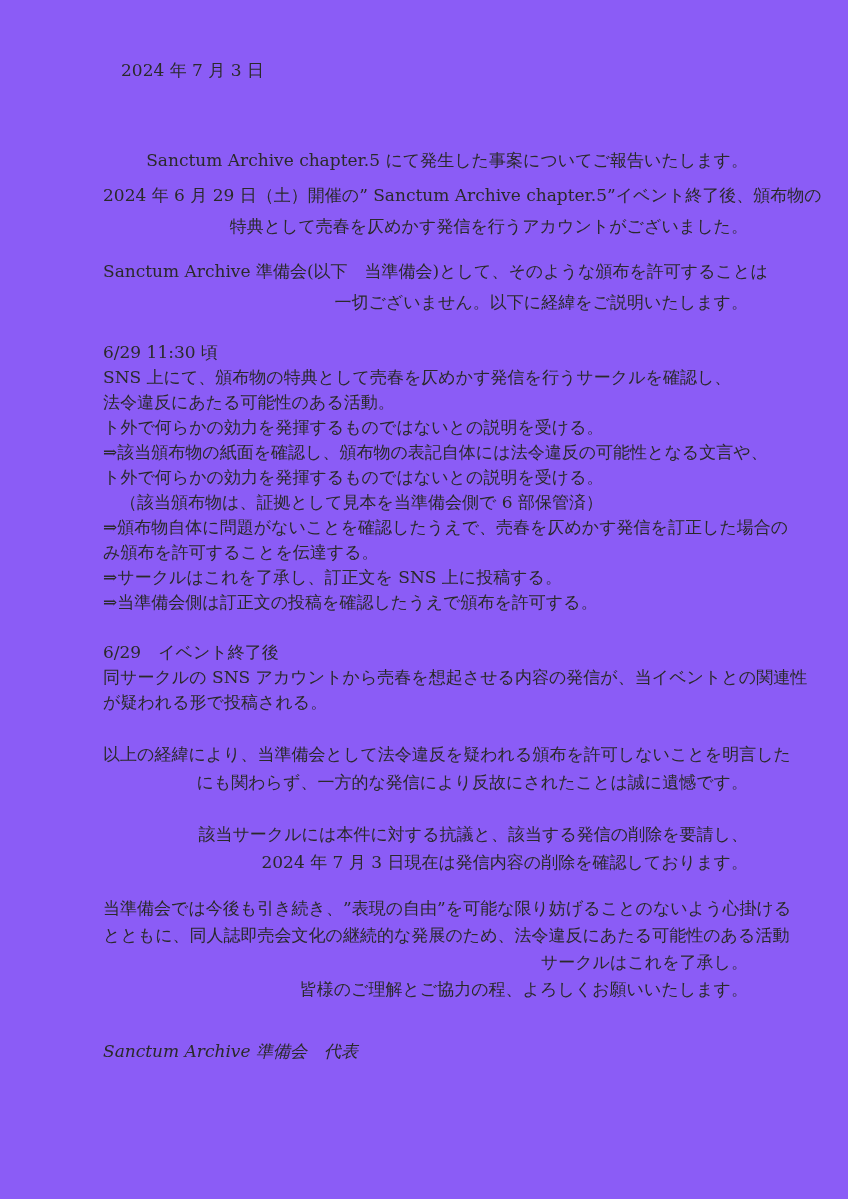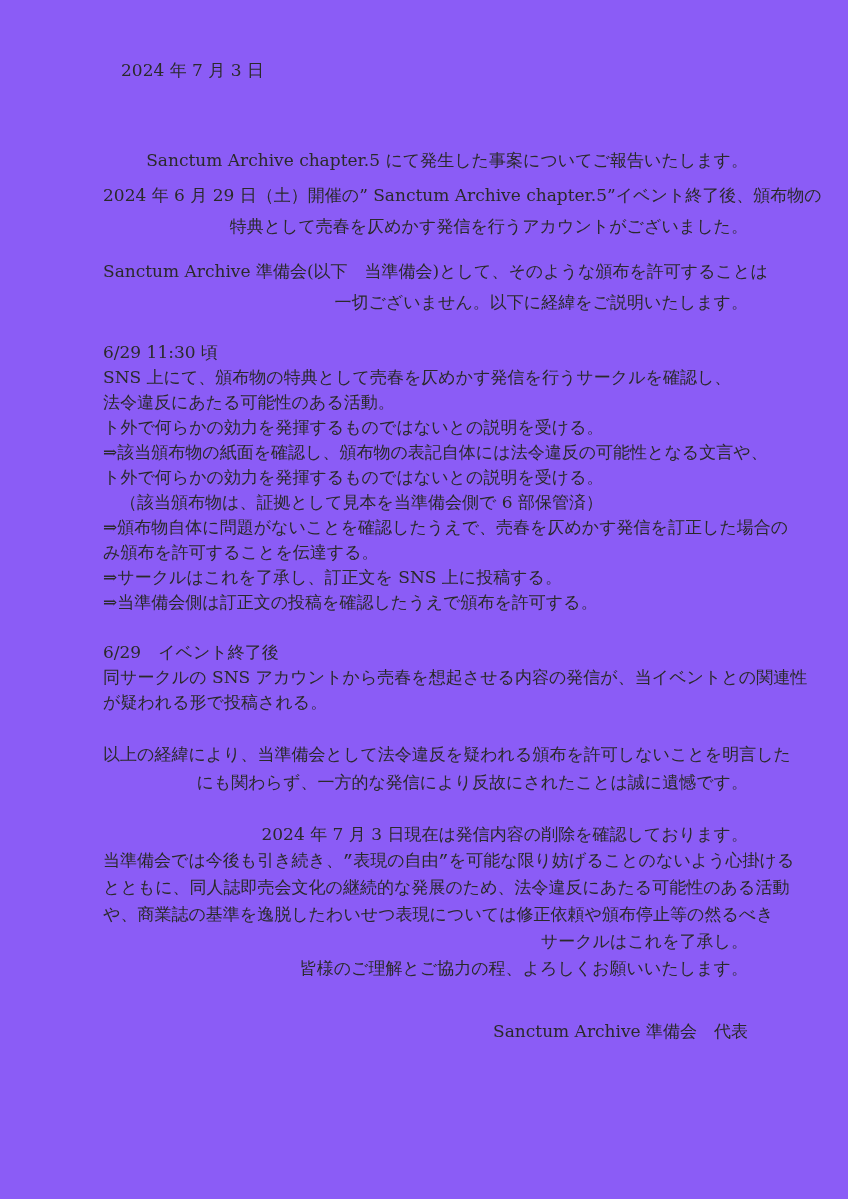--- a/index.html
+++ b/index.html
@@ -88,6 +88,7 @@
   </section>
 
   <section class="b-c2 align-center">
+    <p>該当サークルには本件に対する抗議と、該当する発信の削除を要請し、</p>
     <p>2024 年 7 月 3 日現在は発信内容の削除を確認しております。</p>
   </section>
 

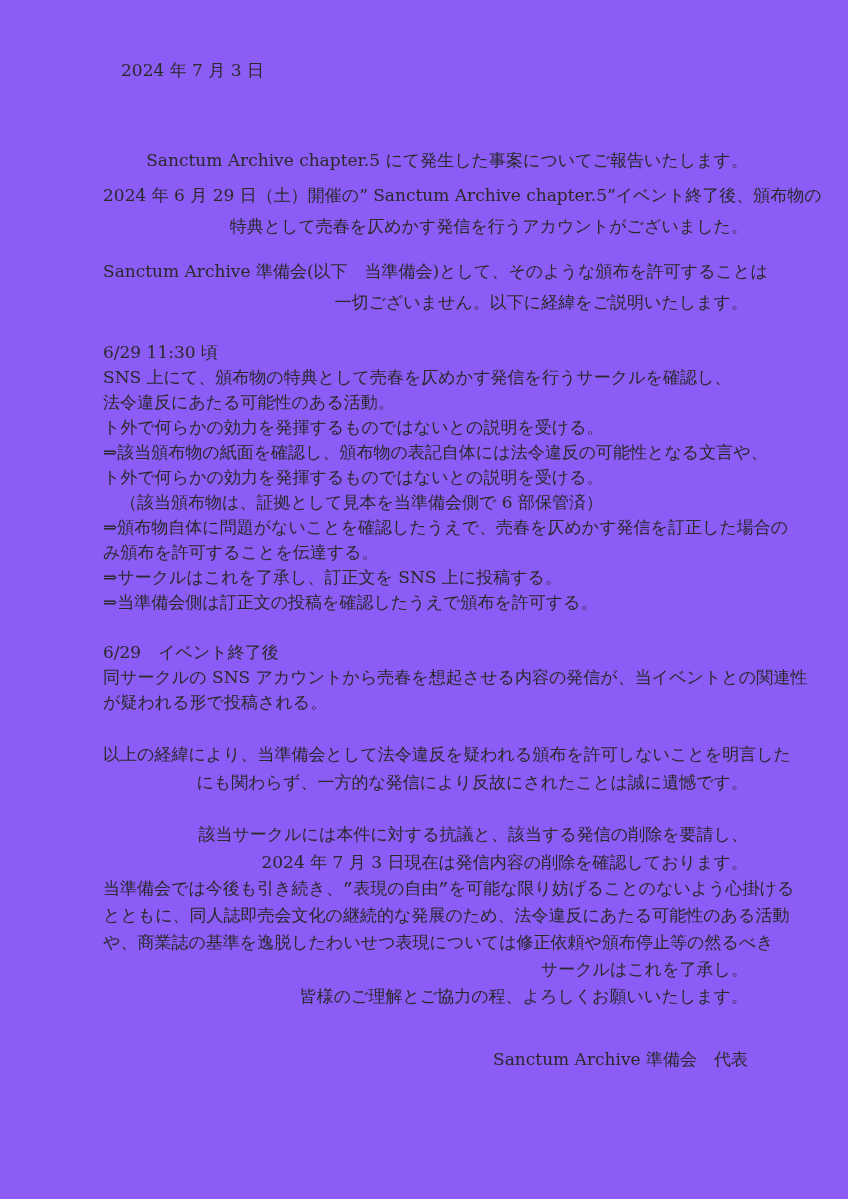--- a/index.html
+++ b/index.html
@@ -36,7 +36,7 @@
   .b-chrono2  { margin-top: 25px; line-height: 25px; }
   .b-c1       { margin-top: 25px; line-height: 28px; }
   .b-c2       { margin-top: 24px; line-height: 28px; }
-  .b-c3       { line-height: 27px; font-family: Liberation Mono, monospace; }
+  .b-c3       { margin-top: 19px; line-height: 27px; }
   .b-sign     { margin-top: 35px; line-height: 26px; }
 </style>
 </head>

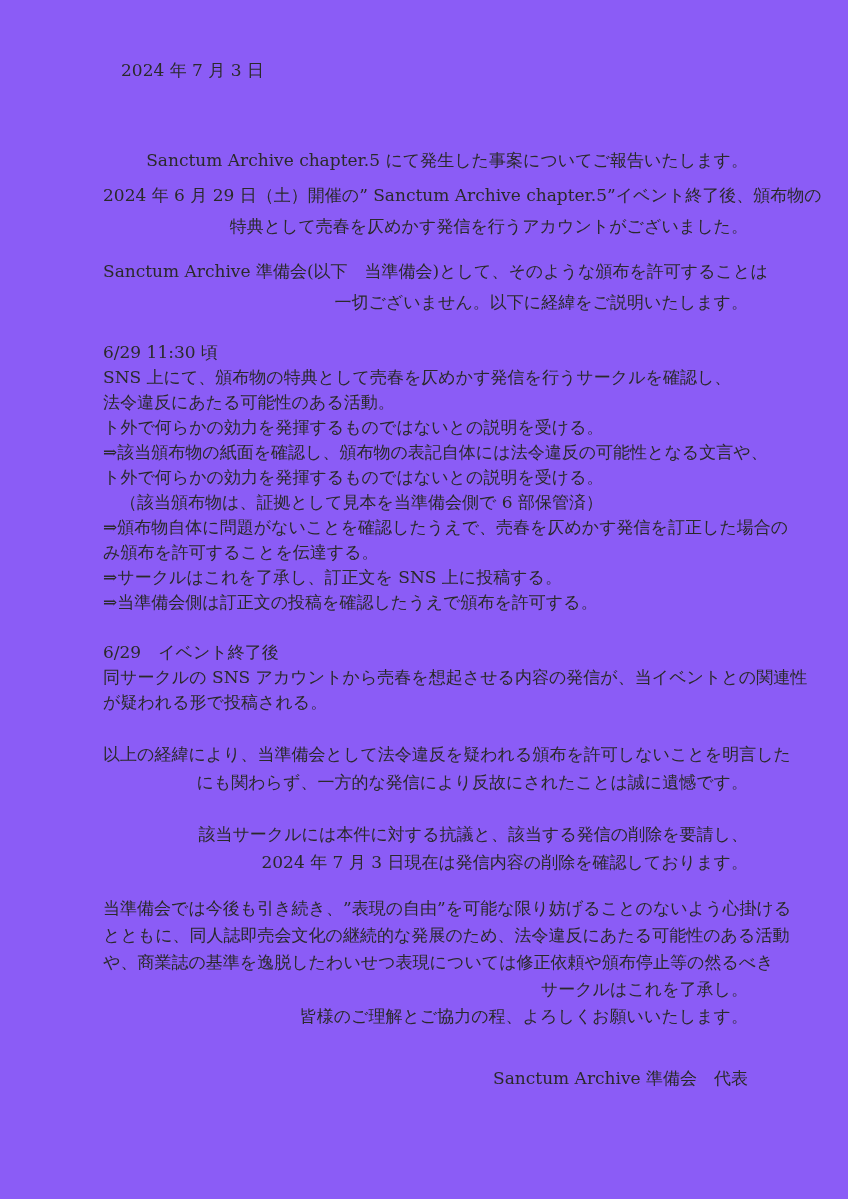--- a/index.html
+++ b/index.html
@@ -95,7 +95,6 @@
   <section class="b-c3 align-center">
     <p>当準備会では今後も引き続き、”表現の自由”を可能な限り妨げることのないよう心掛ける</p>
     <p>とともに、同人誌即売会文化の継続的な発展のため、法令違反にあたる可能性のある活動</p>
-    <p>や、商業誌の基準を逸脱したわいせつ表現については修正依頼や頒布停止等の然るべき</p>
     <p>サークルはこれを了承し。</p>
     <p>皆様のご理解とご協力の程、よろしくお願いいたします。</p>
   </section>

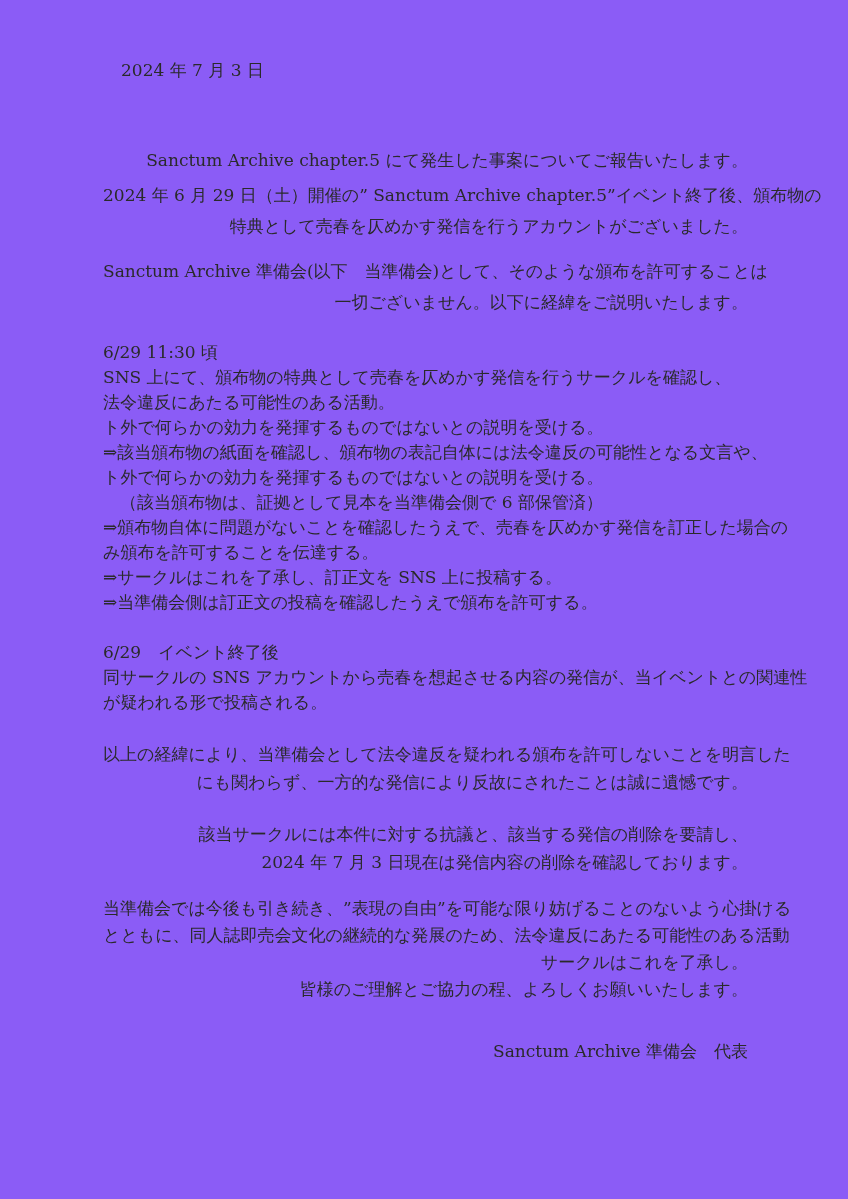--- a/index.html
+++ b/index.html
@@ -26,7 +26,7 @@
   }
   .align-left   { text-align: left; }
   .align-center { text-align: right; }
-  .align-right  { text-align: right; }
+  .align-right  { text-align: left; font-style: italic; }
 
   .b-date     { padding-left: 18px; line-height: 26px; }
   .b-heading  { margin-top: 64px; line-height: 26px; }

